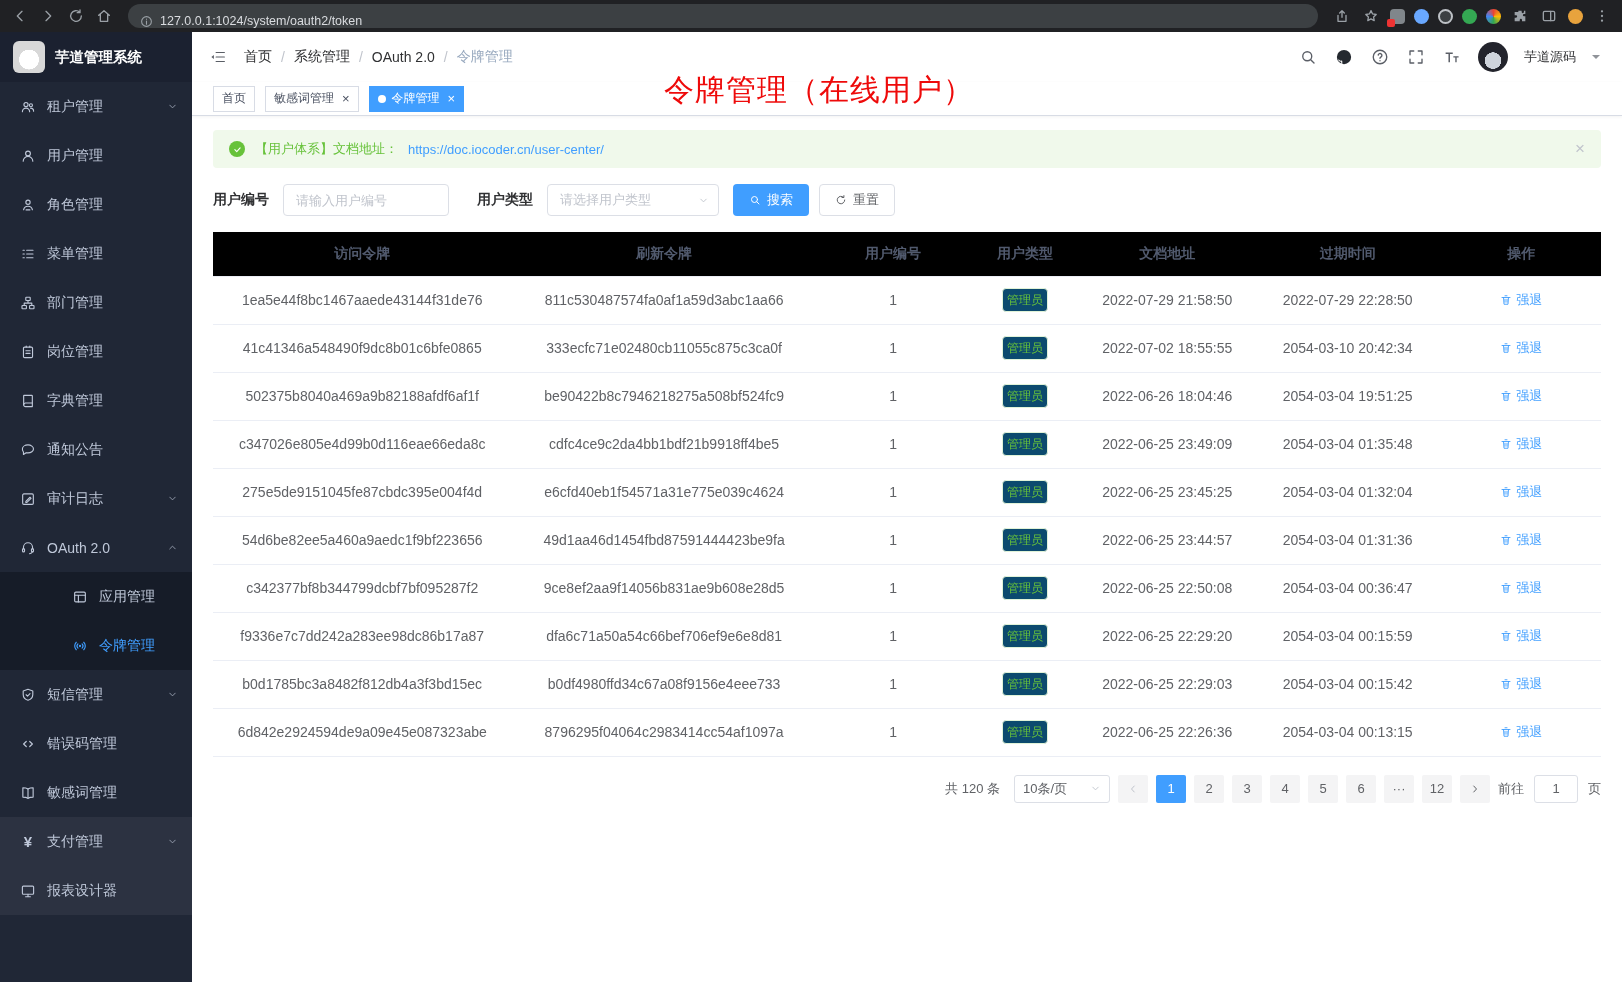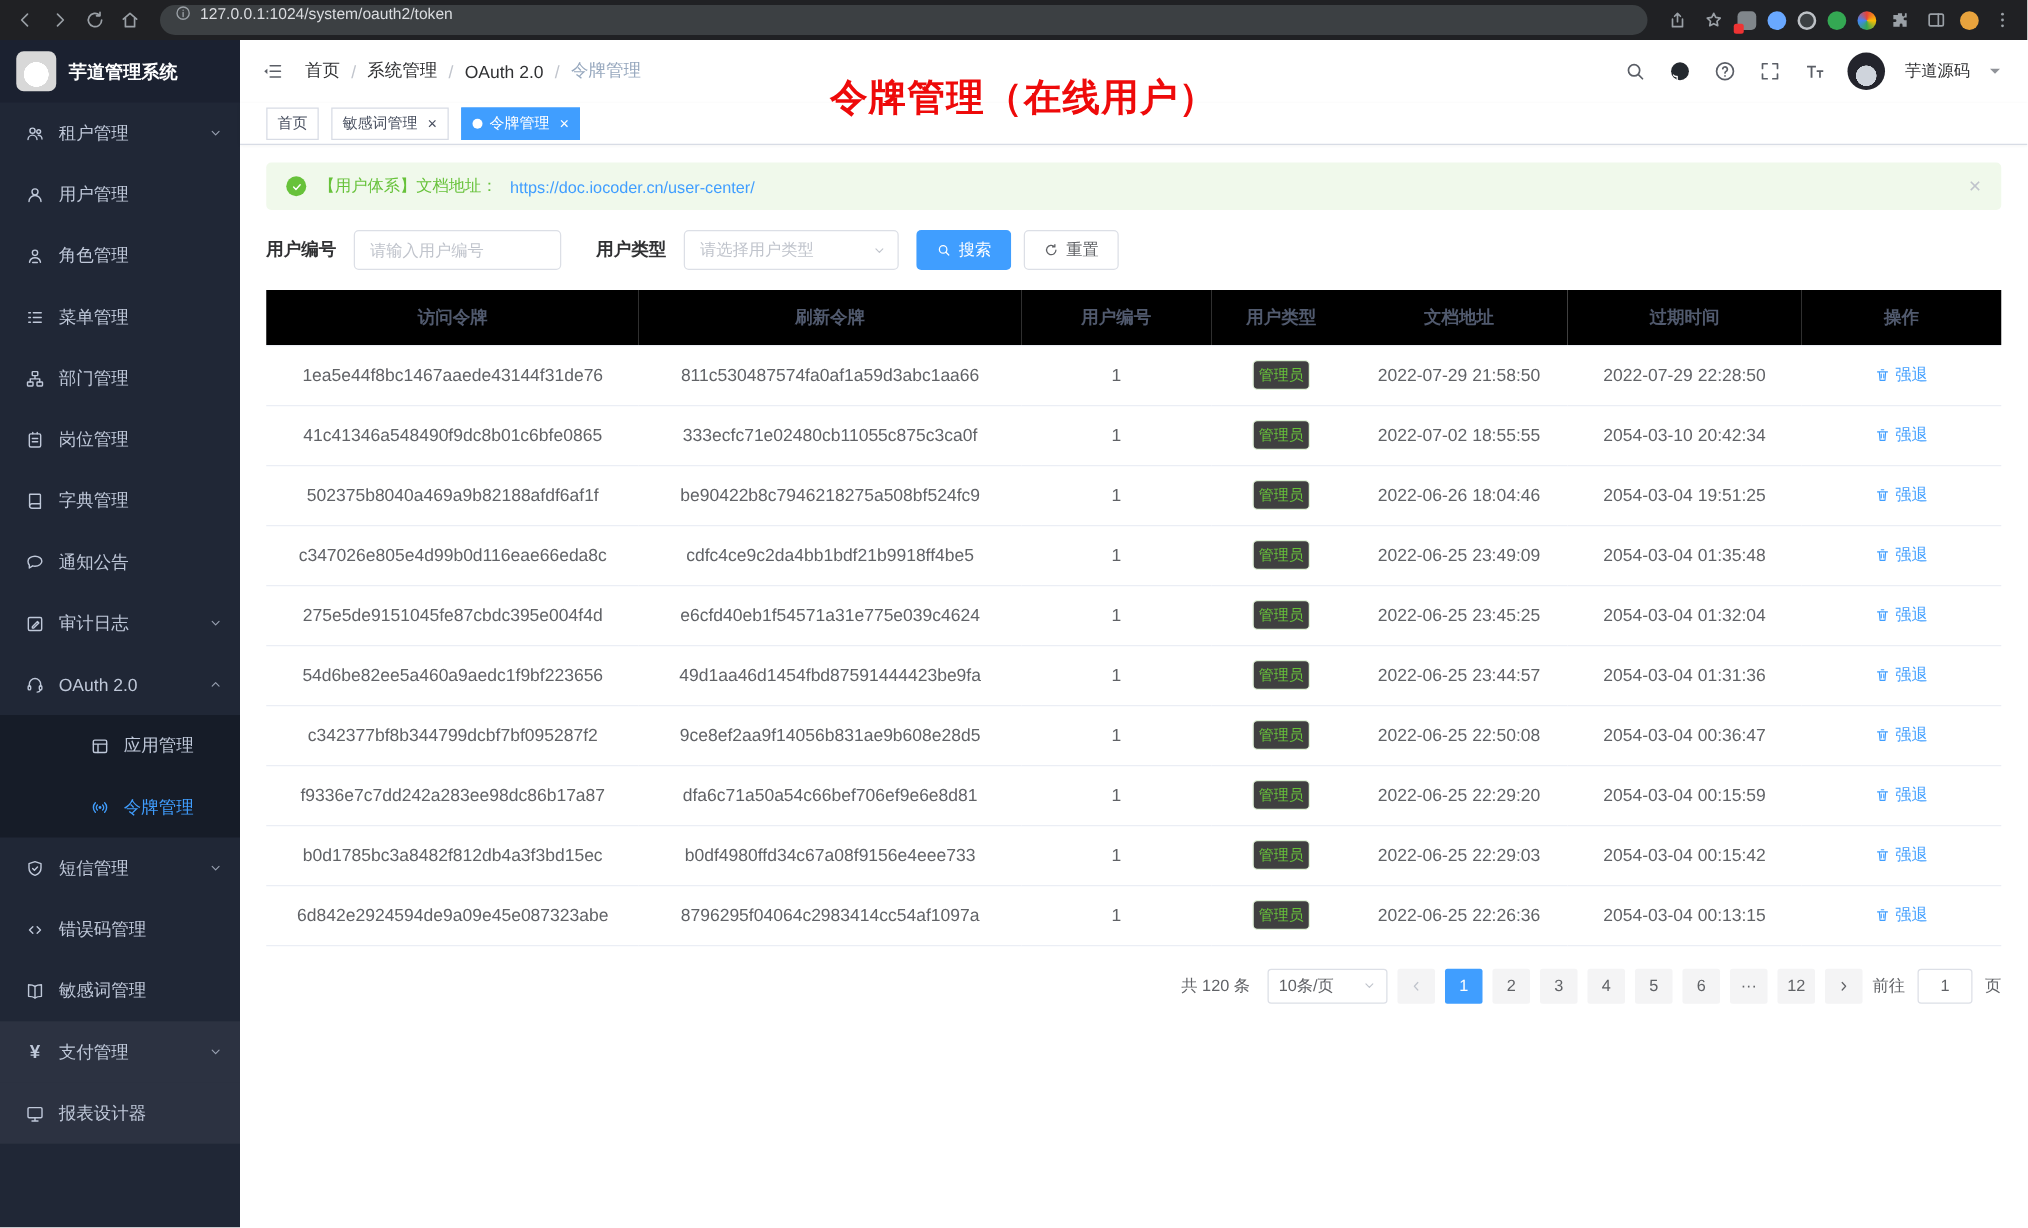--- a/index.html
+++ b/index.html
@@ -11,7 +11,7 @@
   .browser { height:32px; background:#202124; display:flex; align-items:center; padding:0 10px; gap:8px; }
   .b-icon { width:20px; height:20px; display:flex; align-items:center; justify-content:center; color:#9aa0a6; cursor:pointer; }
   .b-icon svg { width:16px; height:16px; stroke:#9aa0a6; fill:none; stroke-width:2; stroke-linecap:round; stroke-linejoin:round; }
-  .urlbar { flex:1; height:24px; background:#3c4043; border-radius:12px; display:flex; align-items:flex-start; gap:7px; padding:0 12px; margin:0 6px; cursor:text; }
+  .urlbar { flex:1; height:24px; background:#3c4043; border-radius:12px; display:flex; align-items:flex-end; gap:7px; padding:0 12px; margin:0 6px; cursor:text; }
   .urlbar svg { width:13px; height:13px; stroke:#9aa0a6; fill:none; stroke-width:2; stroke-linecap:round; }
   .url-text { color:#dadce0; font-size:12.5px; }
   .b-right { display:flex; align-items:center; gap:9px; }

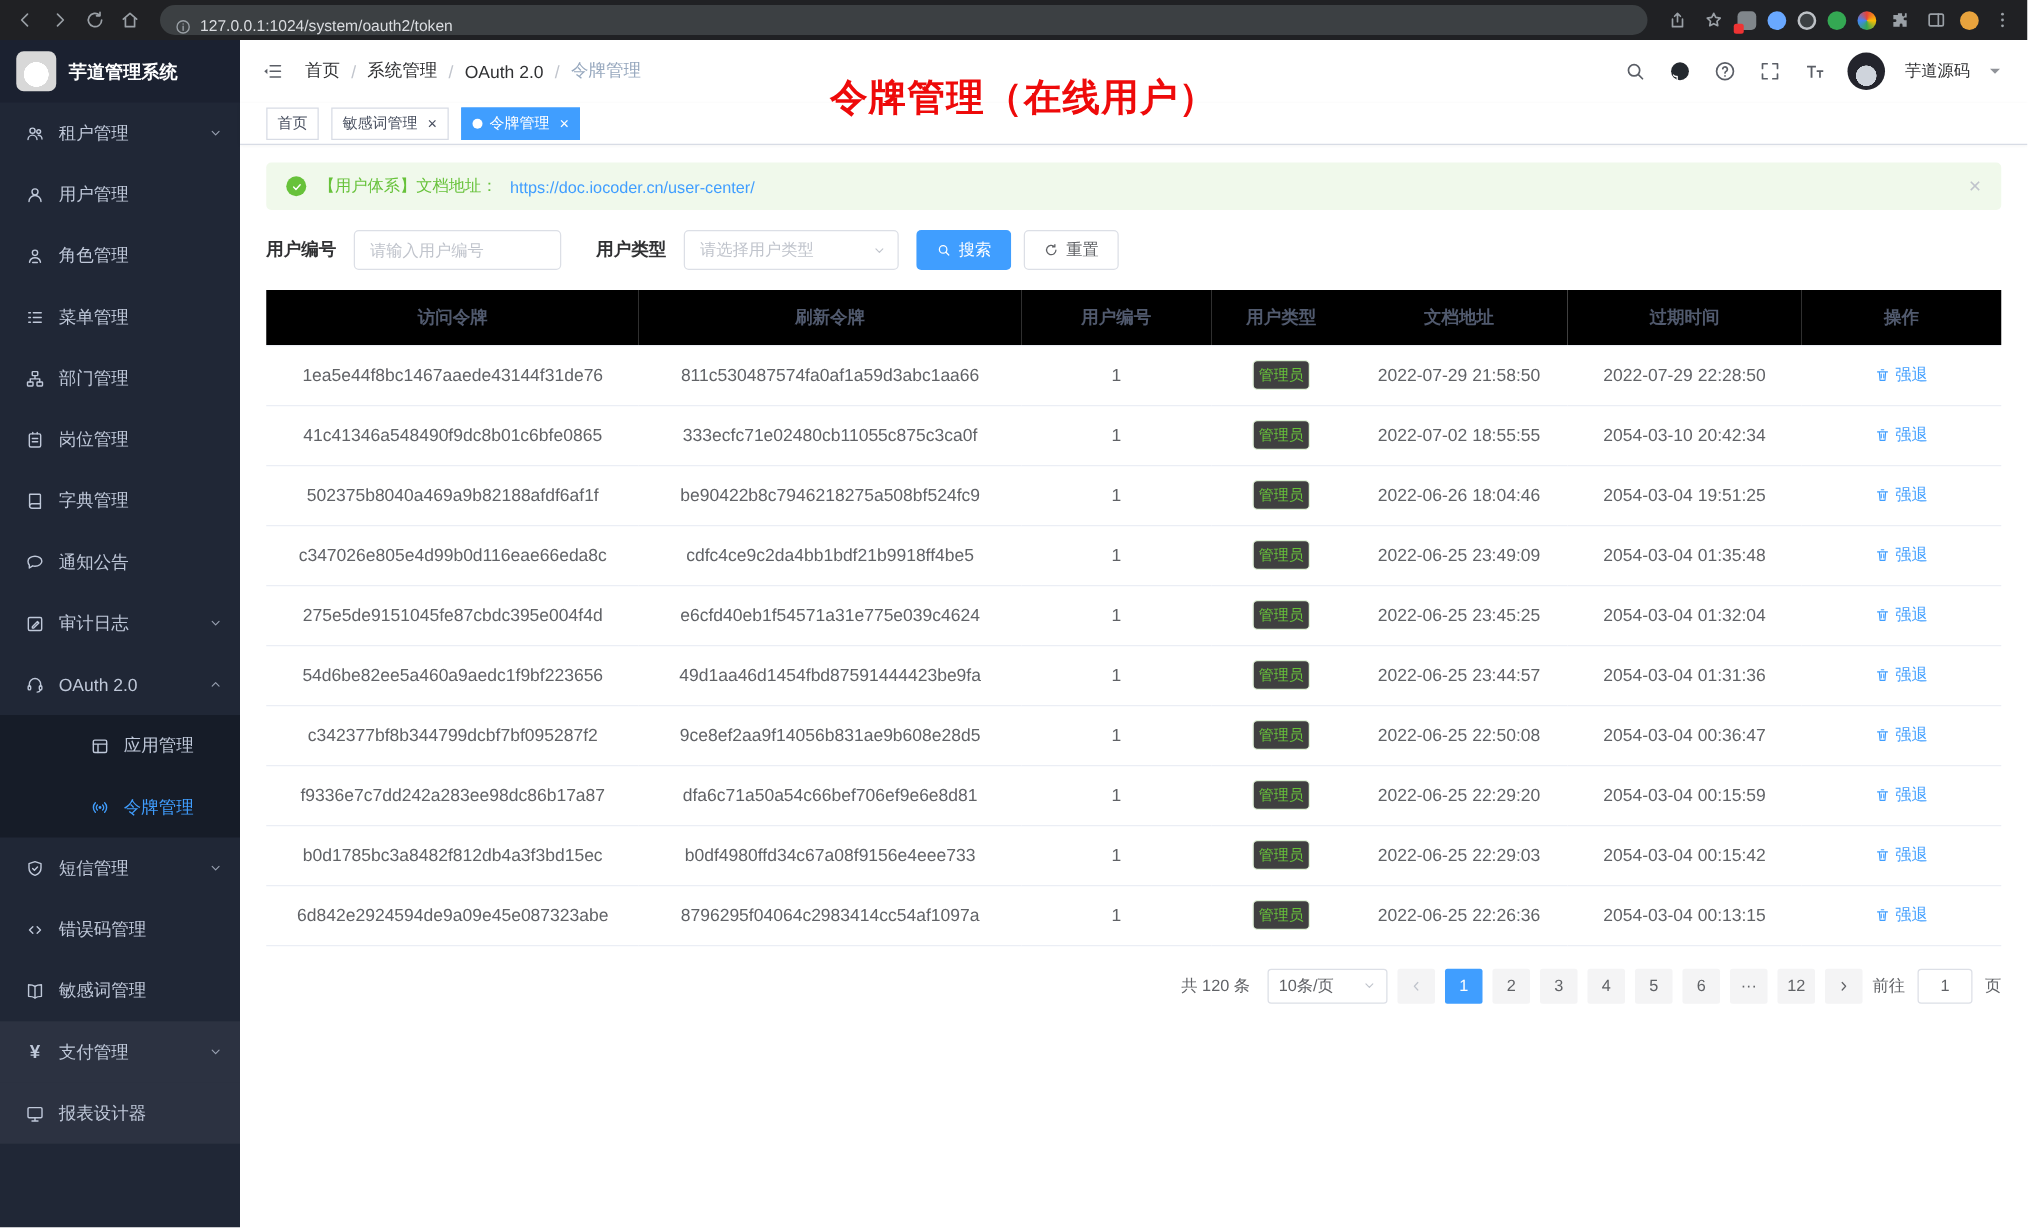--- a/index.html
+++ b/index.html
@@ -63,7 +63,7 @@
     background:radial-gradient(circle at 50% 62%, #cfd4dc 0 34%, #23242c 35%); cursor:pointer; }
   .user-name { font-size:13px; color:#303133; cursor:pointer; }
   .caret { width:0; height:0; border:4px solid transparent; border-top-color:#909399; margin-top:4px; cursor:pointer; }
-  .annotation { position:absolute; top:26px; left:472px; font-size:30px; font-weight:700; color:#ee0a0a; letter-spacing:1px; z-index:20; pointer-events:none; }
+  .annotation { position:absolute; top:38px; left:472px; font-size:30px; font-weight:400; color:#ee0a0a; letter-spacing:1px; z-index:20; pointer-events:none; }
 
   
   .tags { height:34px; flex-shrink:0; display:flex; align-items:center; gap:10px; padding:0 21px; border-bottom:1px solid #d8dce5; box-shadow:0 1px 3px rgba(0,0,0,.05); }

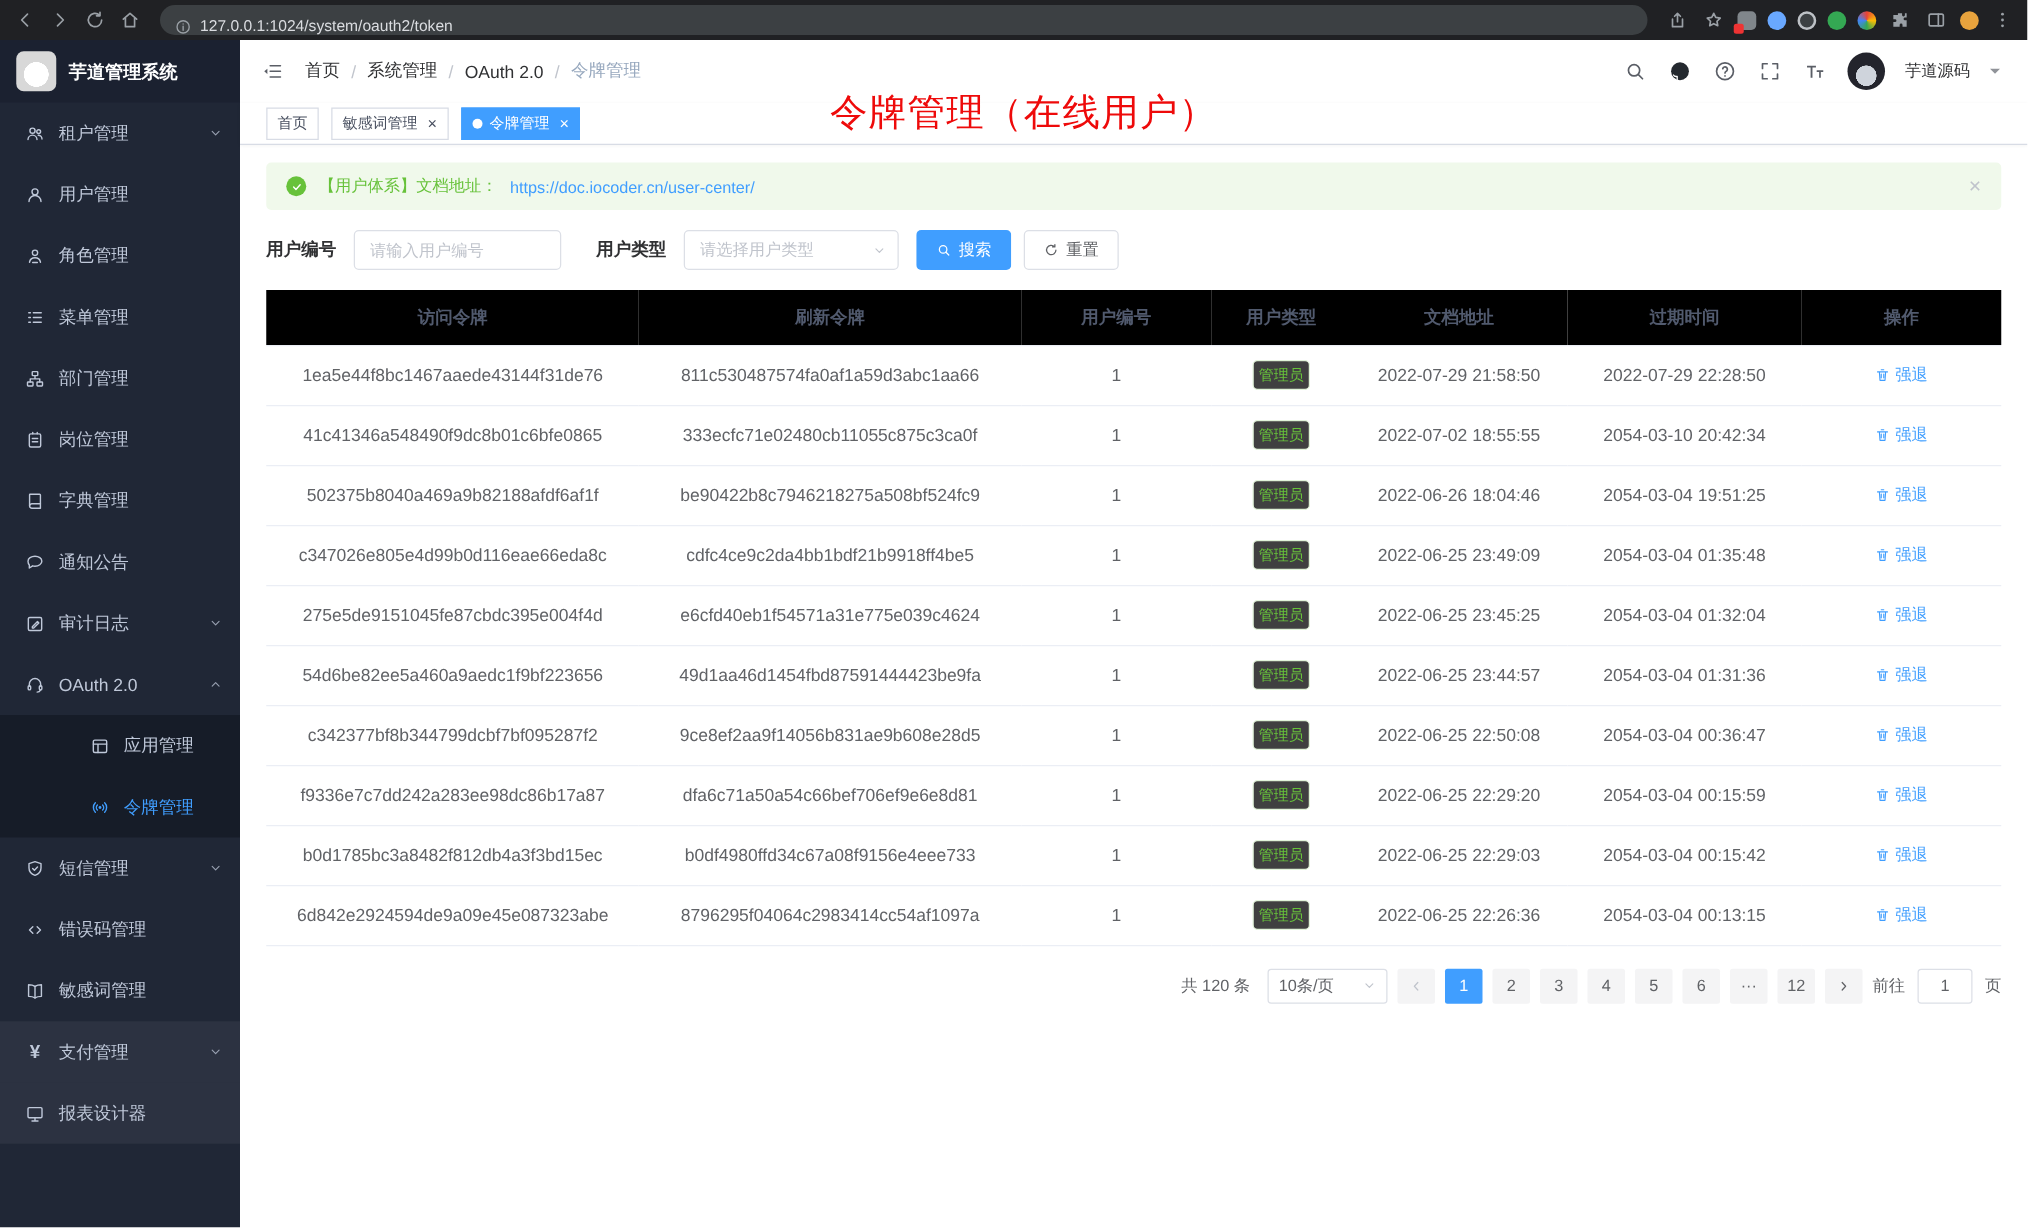--- a/index.html
+++ b/index.html
@@ -98,7 +98,7 @@
   table { width:100%; border-collapse:collapse; margin-top:16px; table-layout:fixed; }
   thead th { height:44px; font-size:14px; font-weight:700; color:#515a6e; text-align:center; border-bottom:1px solid #ebeef5; background:#000000; }
   tbody td { height:48px; font-size:14px; color:#606266; text-align:center; border-bottom:1px solid #ebeef5; overflow:hidden; white-space:nowrap; }
-  .tag-success { display:inline-block; height:24px; line-height:22px; padding:0 4px; background:#404040; border:1px solid #e1f3d8; color:#67c23a; border-radius:4px; font-size:12px; }
+  .tag-success { display:inline-block; height:24px; line-height:22px; padding:0 4px; background:#0c4a6e; border:1px solid #e1f3d8; color:#67c23a; border-radius:4px; font-size:12px; }
   .action-link { color:#409eff; font-size:13px; display:inline-flex; align-items:center; gap:4px; cursor:pointer; }
   .action-link svg { width:12px; height:12px; stroke:#409eff; fill:none; stroke-width:1.8; stroke-linecap:round; stroke-linejoin:round; }
 

